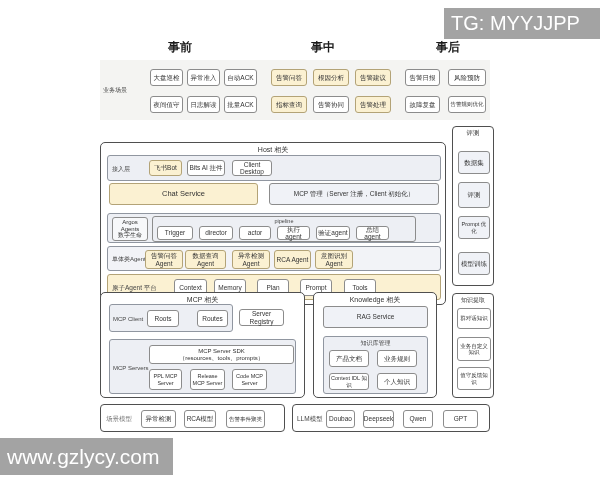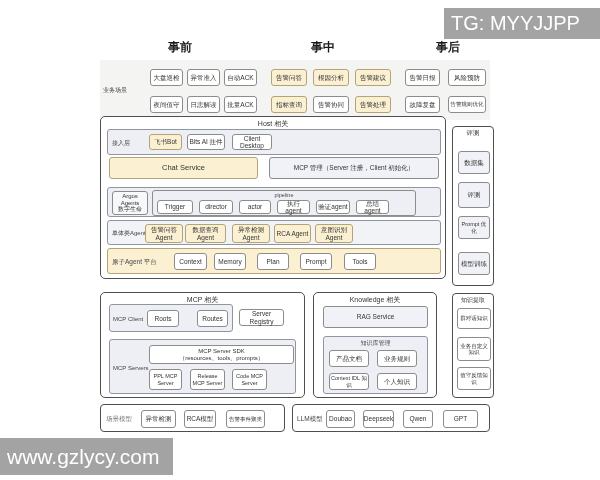--- a/index.html
+++ b/index.html
@@ -59,7 +59,7 @@
   <div class="box xs" style="left:348px;top:36px;width:38px;height:17px;">告警规则优化</div>
 </div>
 
-<div class="panel" style="left:100px;top:116px;width:346px;height:163px;">
+<div class="panel" style="left:100px;top:142px;width:346px;height:163px;">
   <div class="ptitle">Host 相关</div>
 
   <div class="strip" style="left:6px;top:12px;width:334px;height:26px;">

